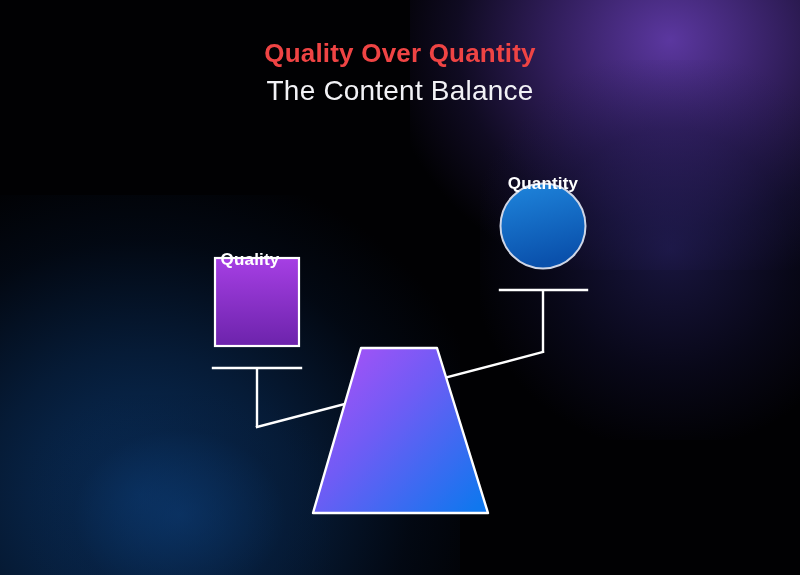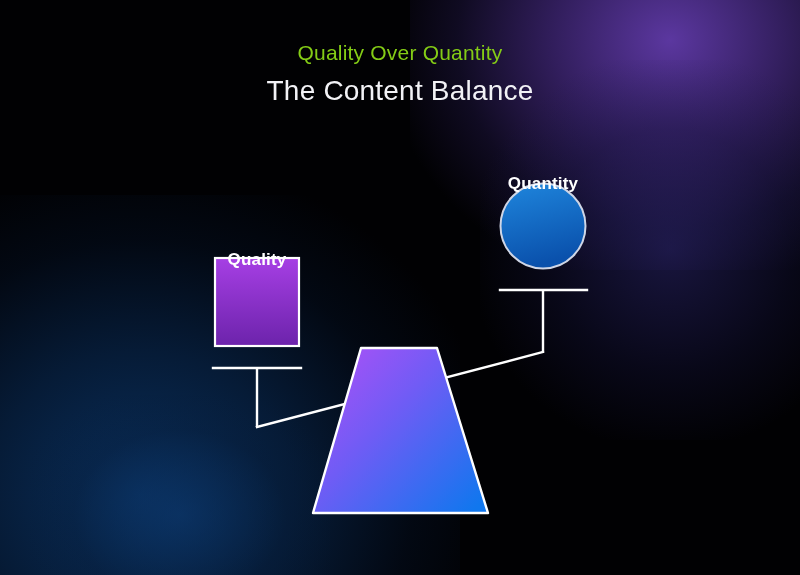--- a/index.html
+++ b/index.html
@@ -73,9 +73,9 @@
   }
   #page-title {
     display: block;
-    color: #84cc16;
-    font-size: 21px;
-    font-weight: normal;
+    color: #ef4444;
+    font-size: 26px;
+    font-weight: bold;
     letter-spacing: 0.2px;
     line-height: 38px;
   }

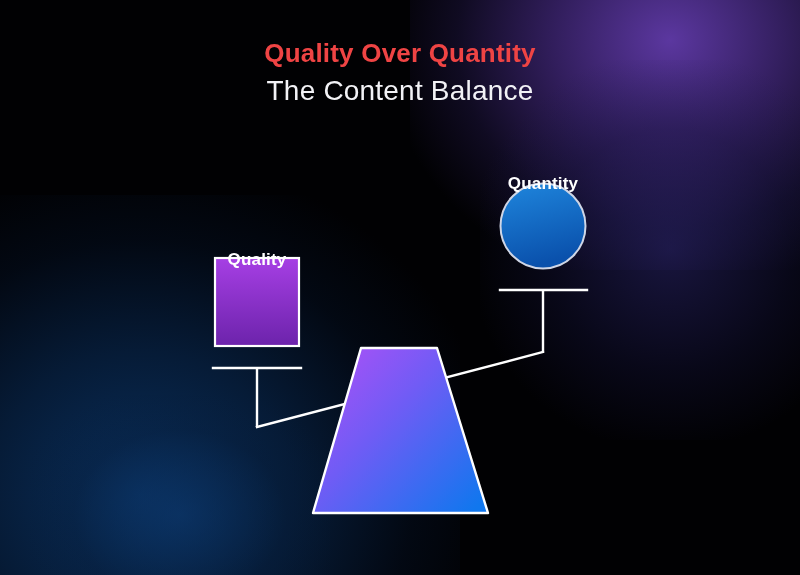--- a/index.html
+++ b/index.html
@@ -106,7 +106,7 @@
     transform: translateX(-50%);
     margin-top: 29px;
   }
-  #label-quality  { left: 257px; top: 221px; }
+  #label-quality  { left: 250px; top: 221px; }
   #label-quantity { left: 543px; top: 145px; }
 </style>
 </head>

